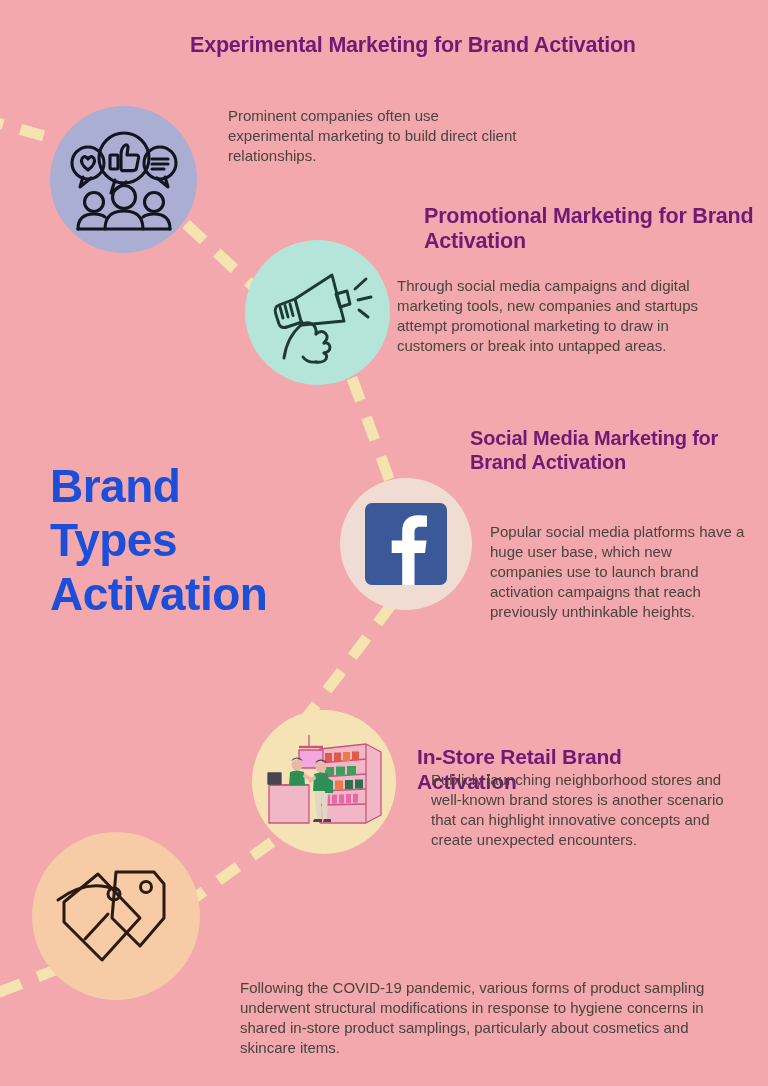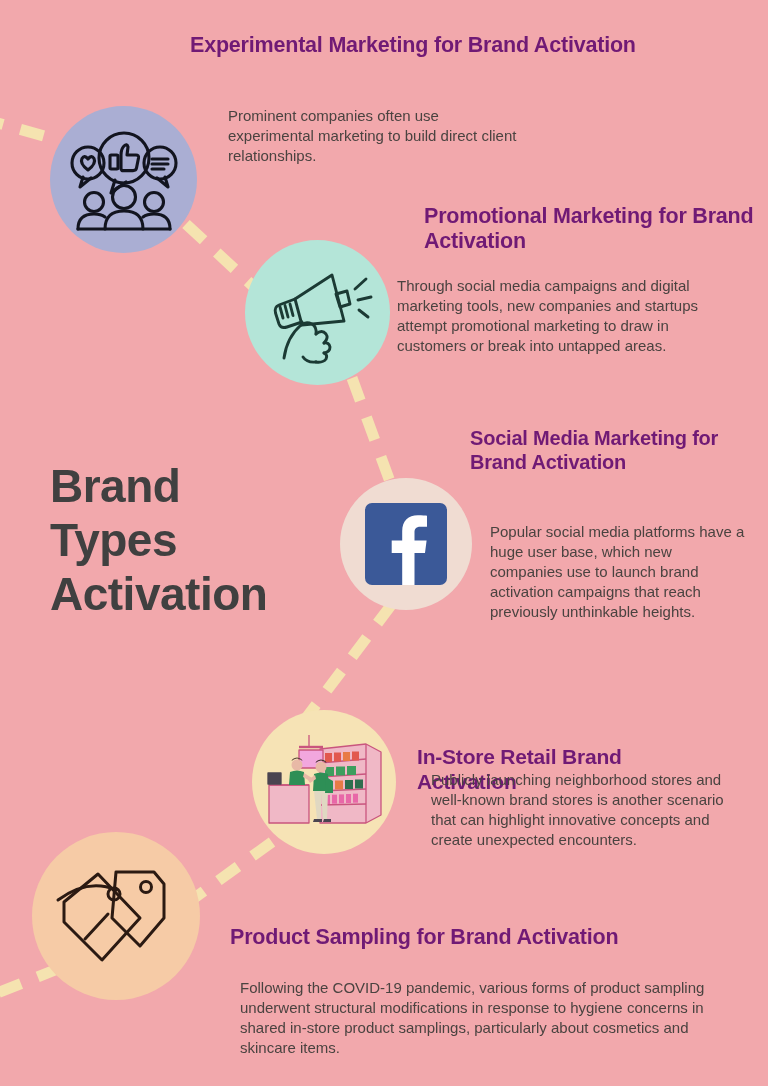--- a/index.html
+++ b/index.html
@@ -65,7 +65,7 @@
     width:300px;
     font-size:46px;
     font-weight:bold;
-    color:#404040;
+    color:#1d4ed8;
     line-height:1.17;
     letter-spacing:-0.5px;
   }

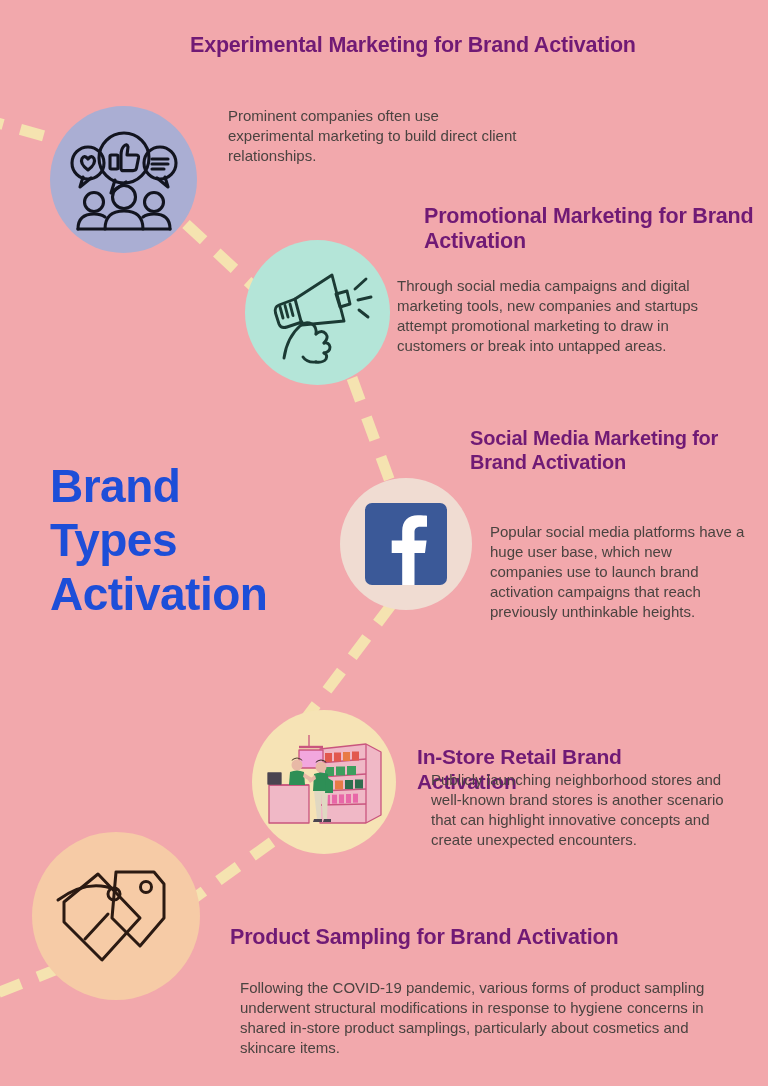--- a/index.html
+++ b/index.html
@@ -244,7 +244,6 @@
   <div class="heading h4-pos">In-Store Retail Brand Activation</div>
   <div class="body b4-pos">Publicly launching neighborhood stores and well-known brand stores is another scenario that can highlight innovative concepts and create unexpected encounters.</div>
 
-  <div class="heading h5-pos">Product Sampling for Brand Activation</div>
   <div class="body b5-pos">Following the COVID-19 pandemic, various forms of product sampling underwent structural modifications in response to hygiene concerns in shared in-store product samplings, particularly about cosmetics and skincare items.</div>
 
   <div class="poster-title">

